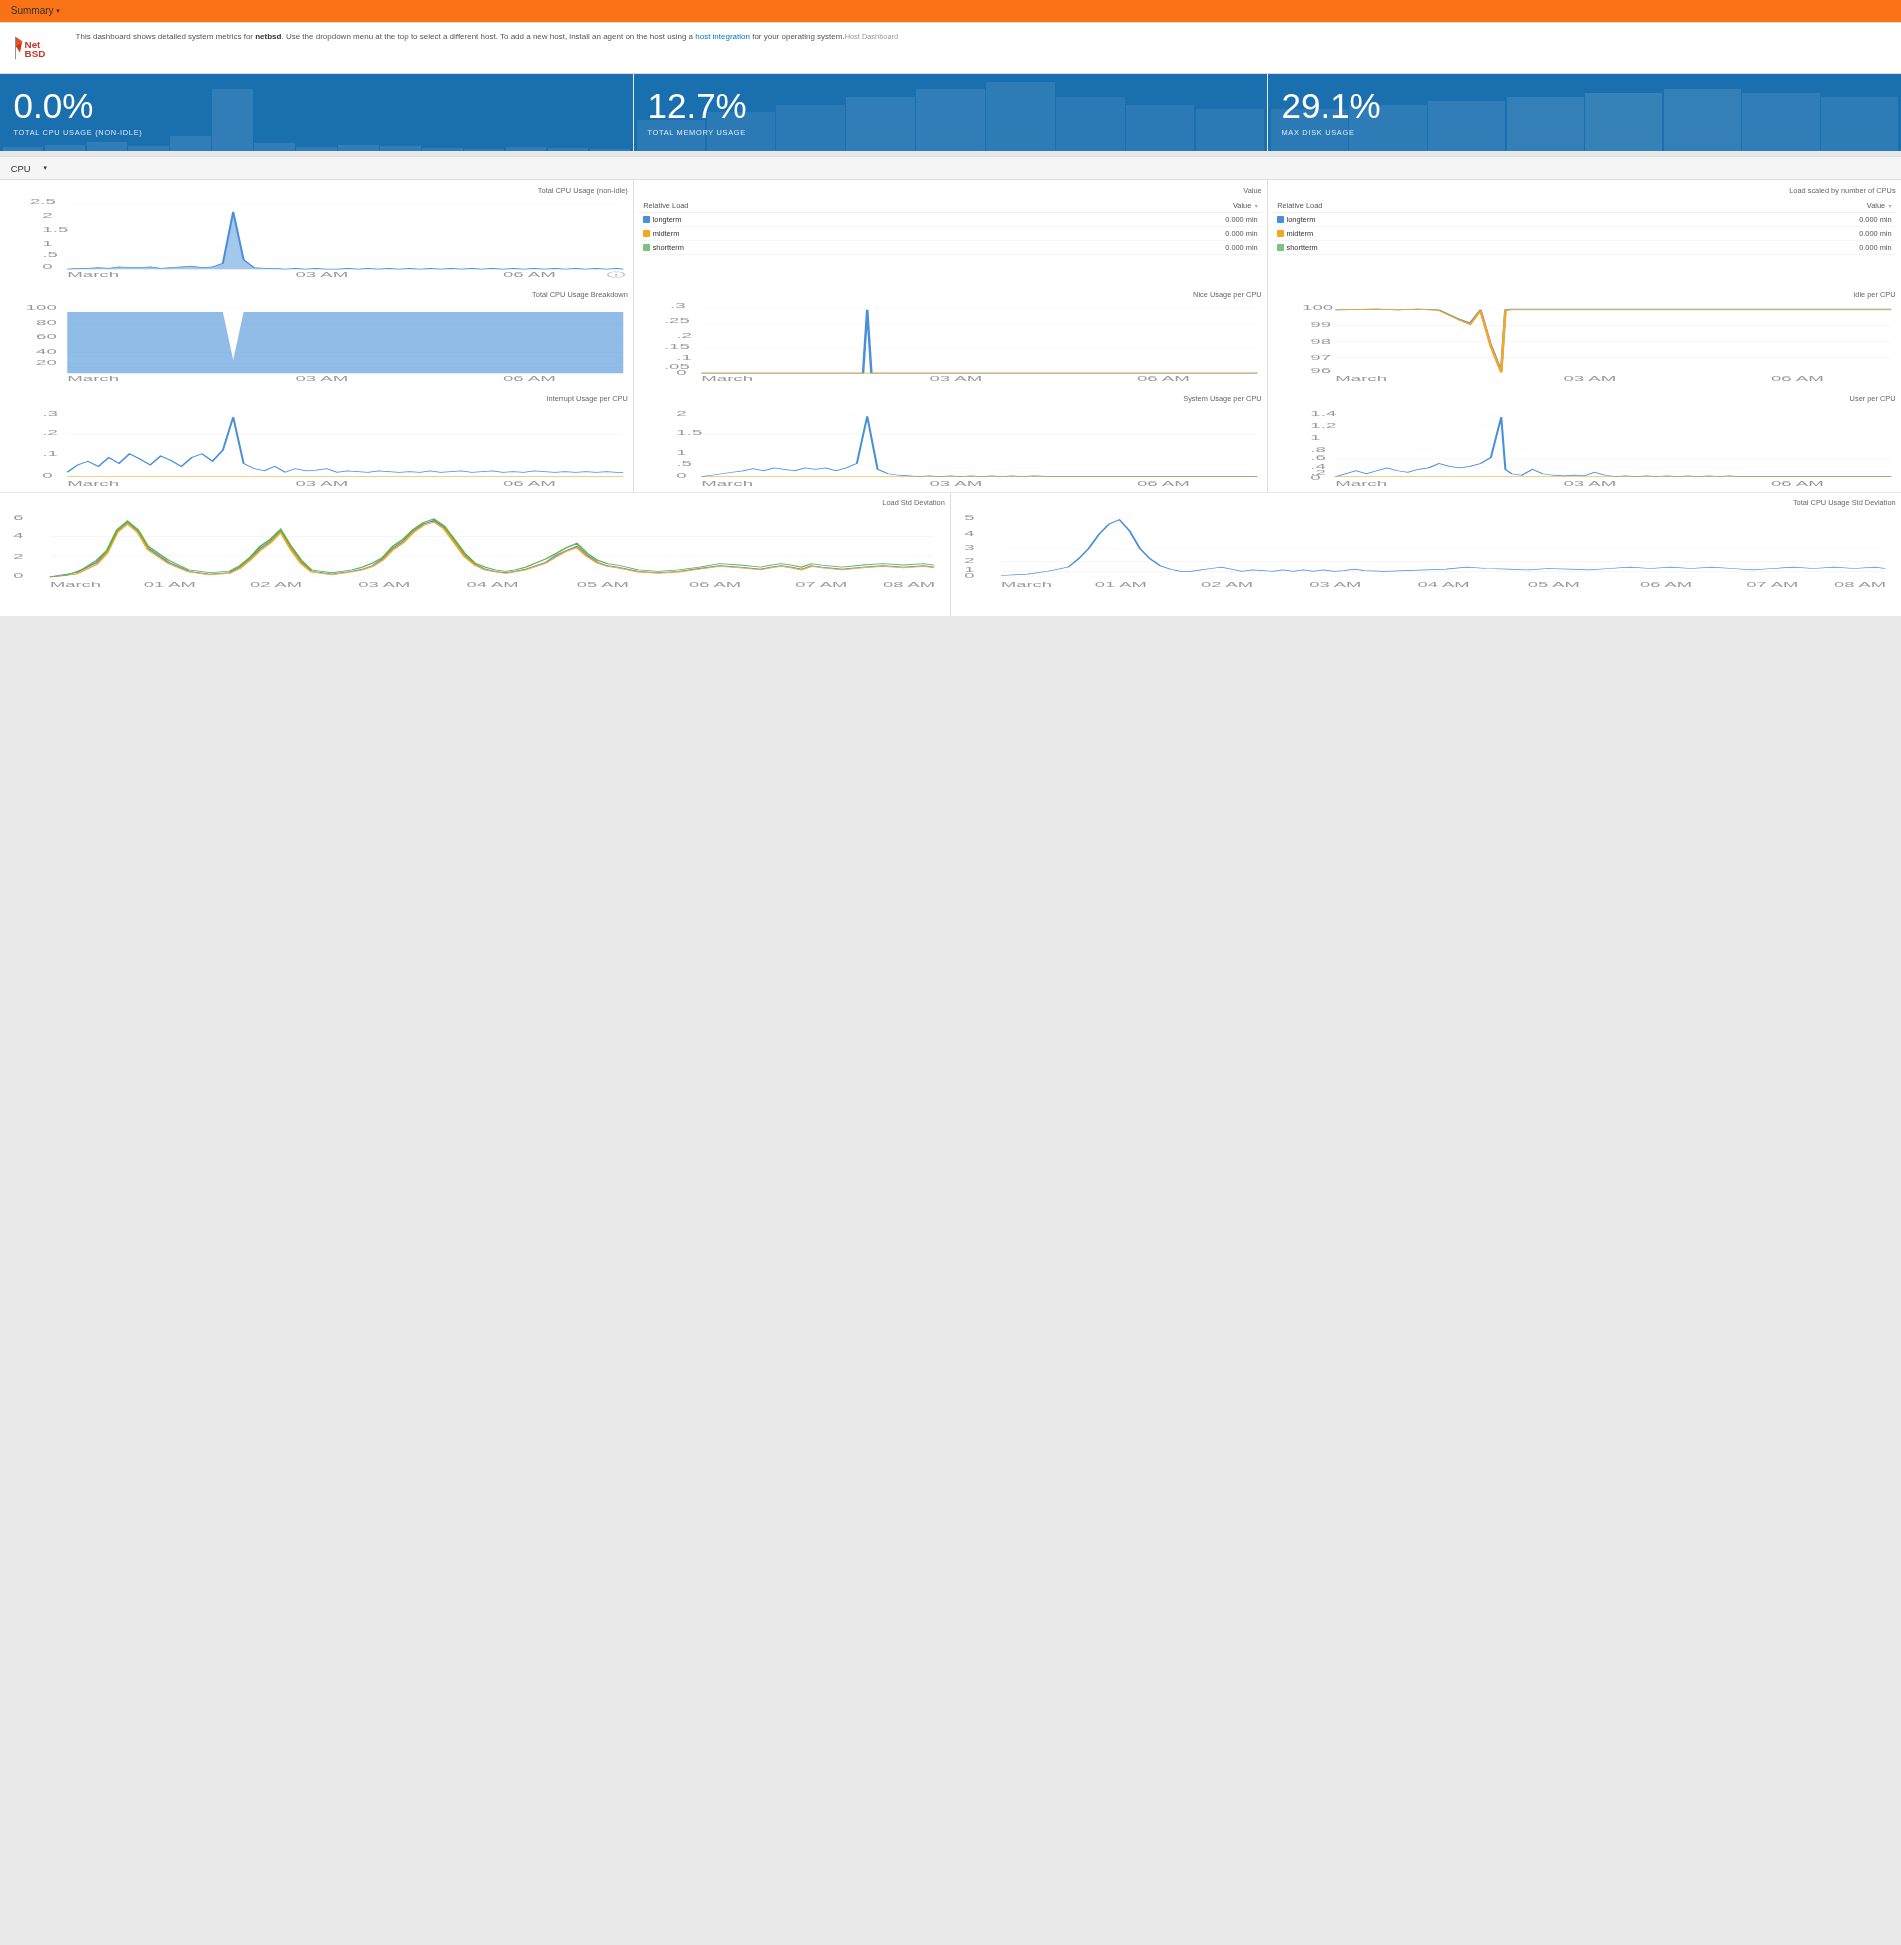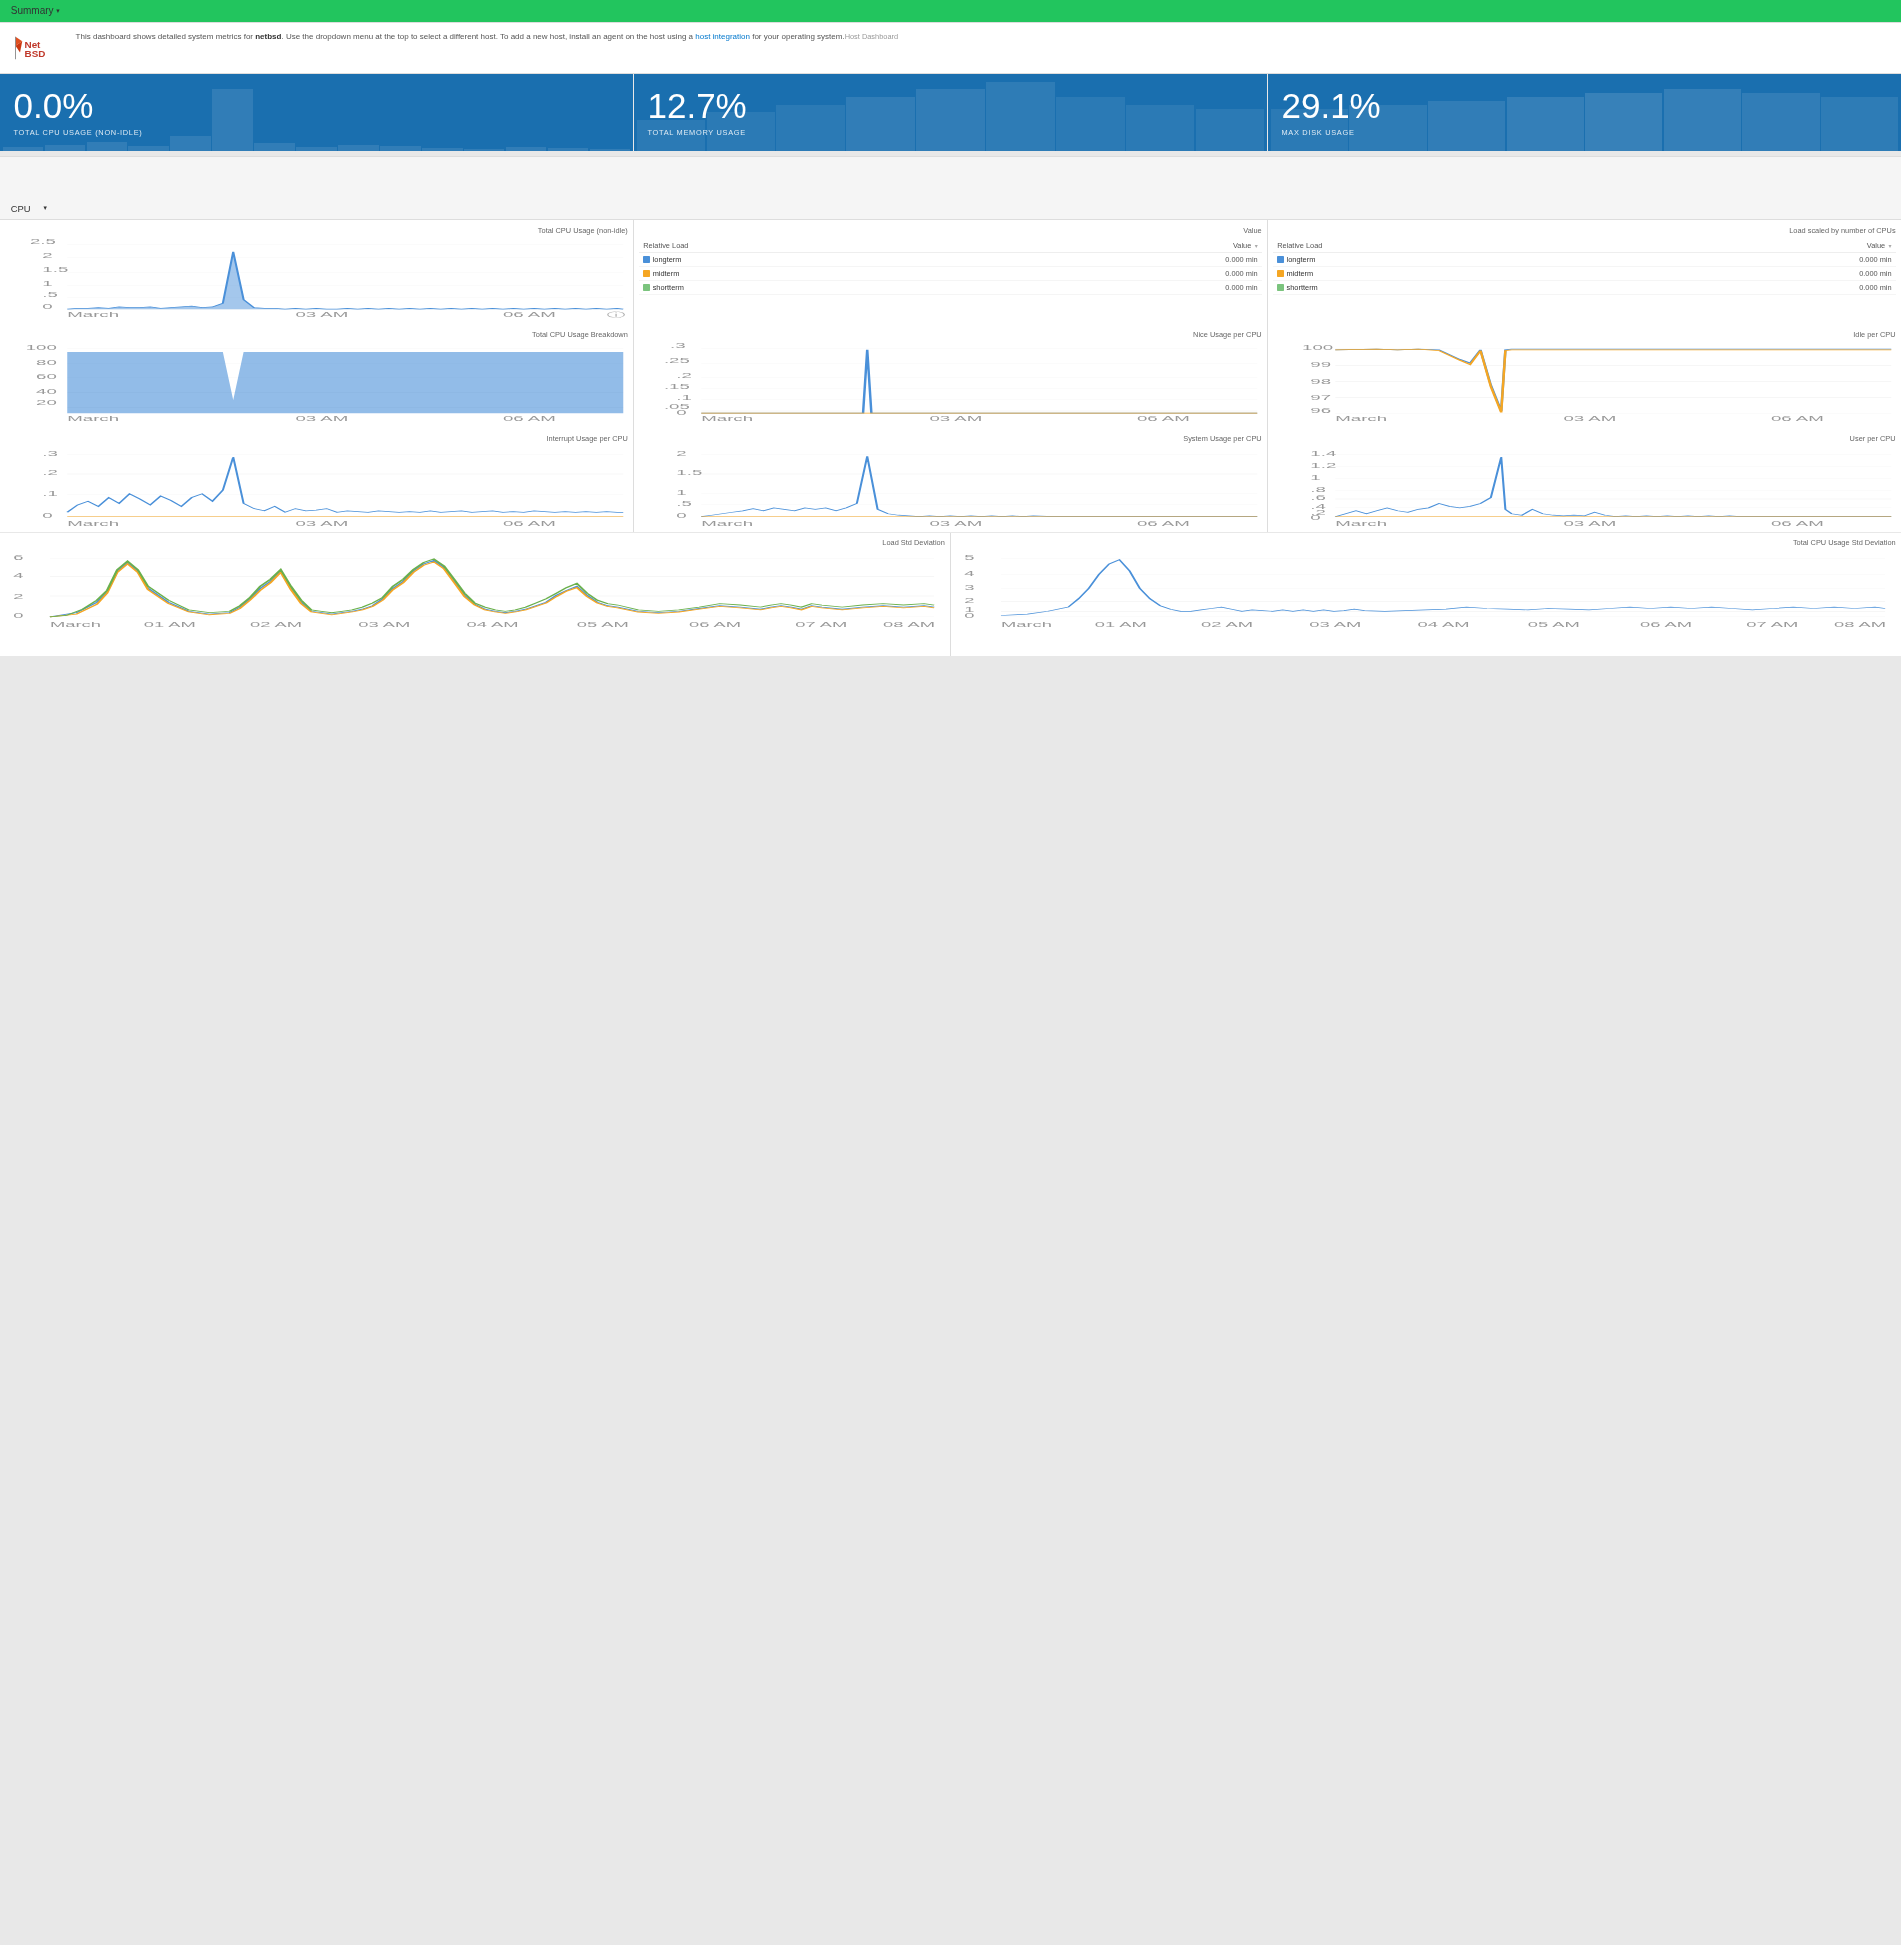--- a/index.html
+++ b/index.html
@@ -5,7 +5,7 @@
     * { box-sizing: border-box; margin: 0; padding: 0; }
     body { font-family: 'Helvetica Neue', Arial, sans-serif; background: #e8e8e8; font-size: 8px; color: #333; }
 
-    .top-bar { background: #22c55e; padding: 5.4px 10.8px; display: flex; align-items: center; gap: 5.4px; border-bottom: 0.7px solid #ddd; }
+    .top-bar { background: #f97316; padding: 5.4px 10.8px; display: flex; align-items: center; gap: 5.4px; border-bottom: 0.7px solid #ddd; }
     .summary-title { font-size: 10px; font-weight: 500; color: #333; cursor: pointer; display: flex; align-items: center; gap: 2.7px; }
     .chevron { font-size: 6.7px; }
 

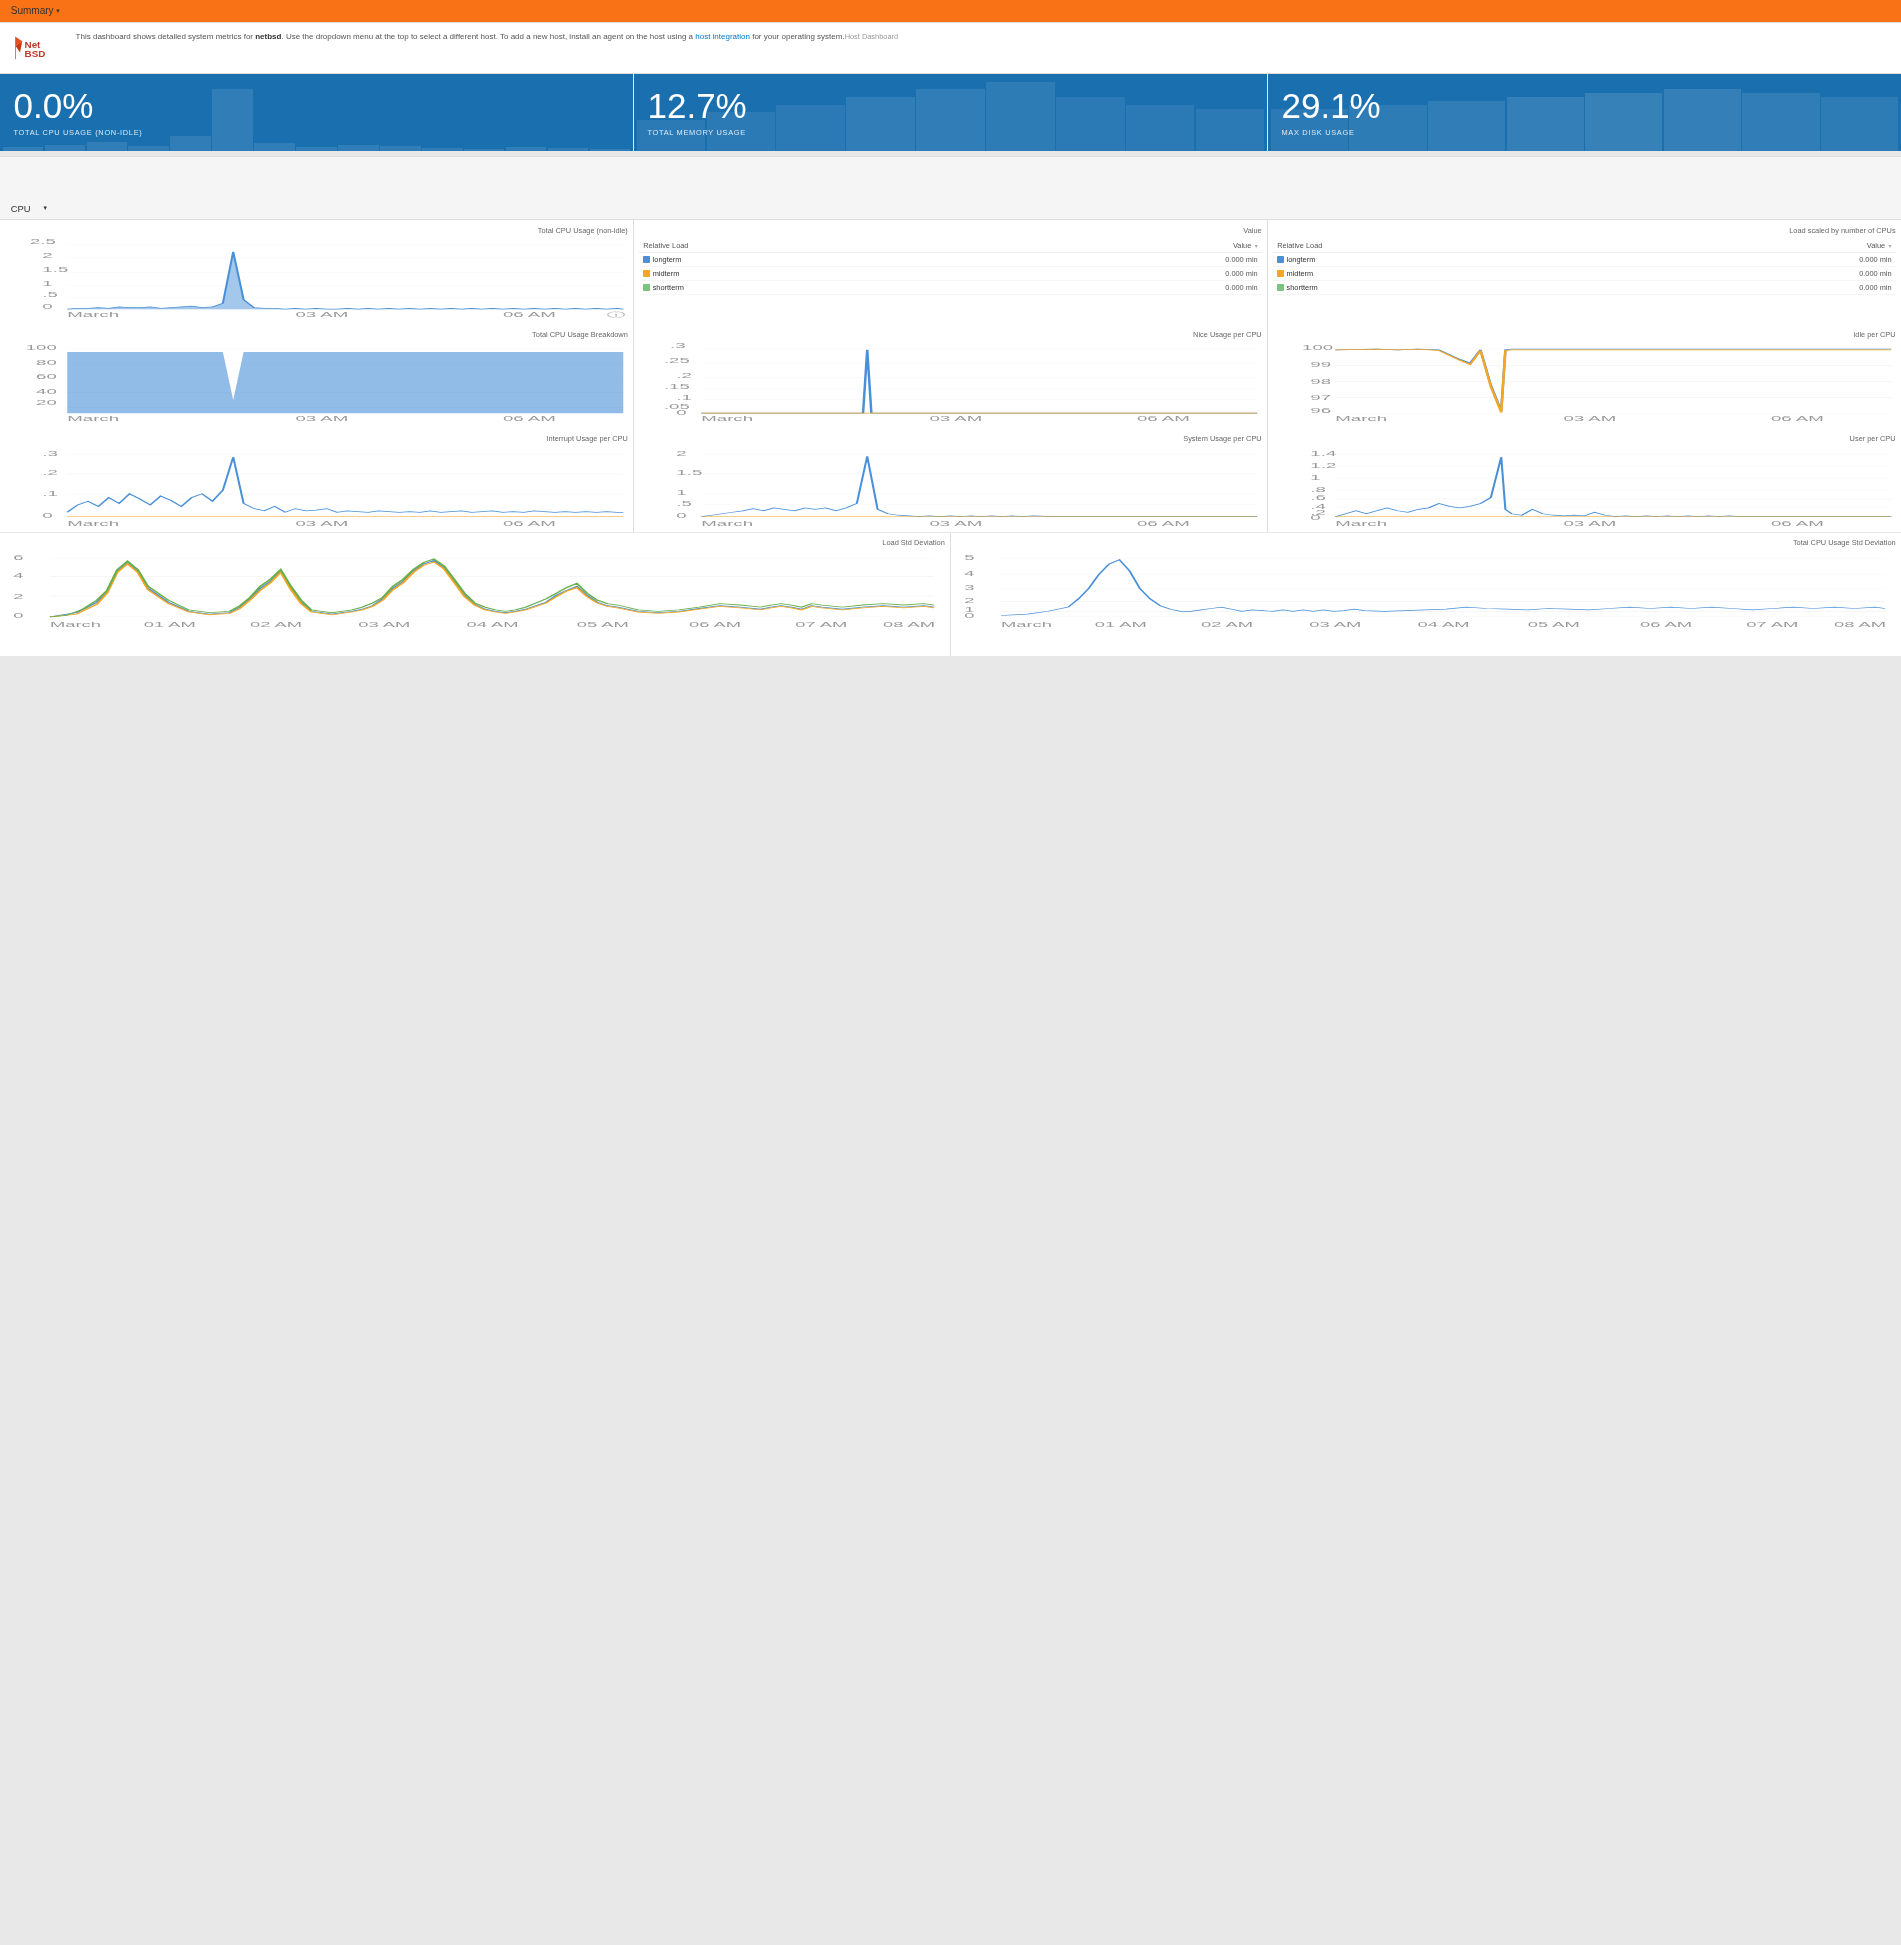--- a/index.html
+++ b/index.html
@@ -25,7 +25,7 @@
     .metric-bg-bar { background: rgba(255,255,255,0.4); flex: 1; }
 
     .section-header { background: #f5f5f5; padding: 5.4px 10.8px; display: flex; align-items: center; gap: 4px; border-bottom: 0.7px solid #ddd; border-top: 0.7px solid #ddd; margin-top: 5.4px; }
-    .section-title { font-size: 9.4px; font-weight: 500; color: #333; cursor: pointer; display: flex; align-items: center; gap: 13px; margin-top: 40px; }
+    .section-title { font-size: 9.4px; font-weight: 500; color: #333; cursor: pointer; display: flex; align-items: center; gap: 13px; }
 
     .charts-grid { display: grid; grid-template-columns: 1fr 1fr 1fr; gap: 0.7px; background: #ddd; }
     .chart-cell { background: #fff; padding: 5.4px; position: relative; }

